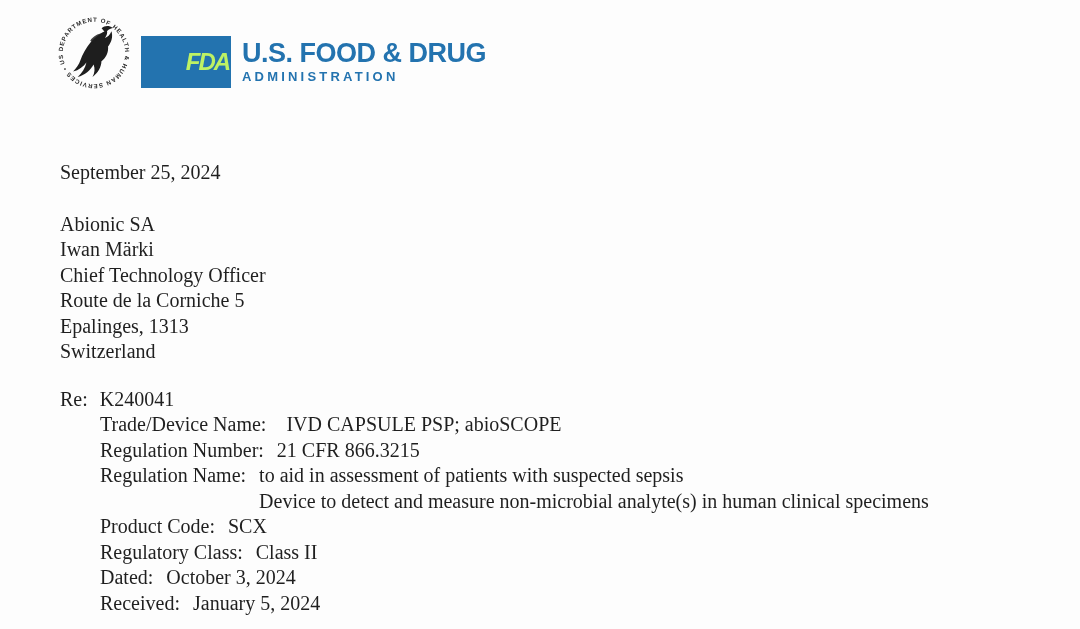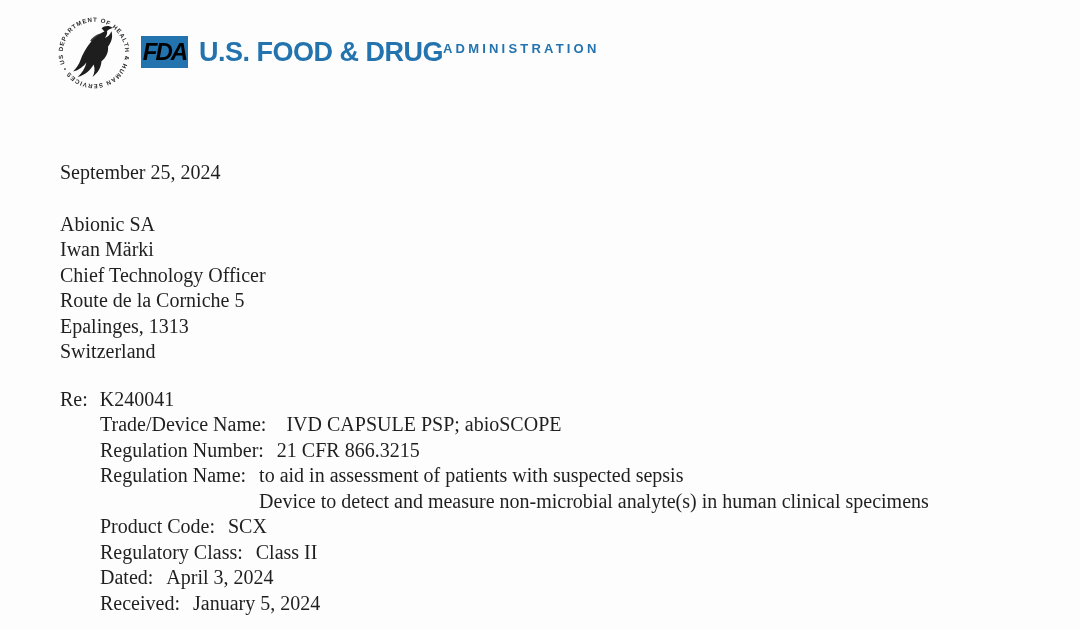--- a/index.html
+++ b/index.html
@@ -18,12 +18,13 @@
   .seal { position: absolute; left: 56px; top: 14px; }
   .fda-logo { position: absolute; left: 141px; top: 36px; display: flex; align-items: center; }
   .fda-square {
-    width: 47px; height: 32px;
+    width: 47px; height: 52px;
     display: flex; align-items: center; justify-content: center;
     font-family: "Liberation Sans", sans-serif;
     font-weight: bold; font-size: 24px; letter-spacing: -2px;
-    color: #000000;
+    color: #bef264;
     font-style: italic;
+    padding-left: 43px;
   }
   .fda-words { margin-left: 11px; display: flex; flex-direction: row; justify-content: flex-end; }
   .fda-line1 {

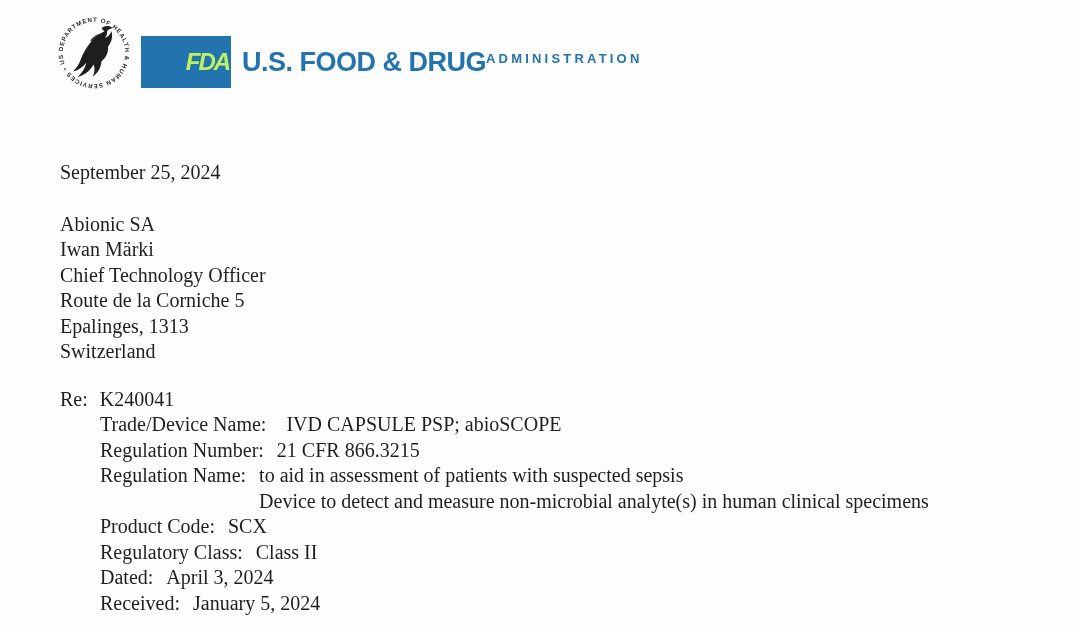--- a/index.html
+++ b/index.html
@@ -26,7 +26,7 @@
     font-style: italic;
     padding-left: 43px;
   }
-  .fda-words { margin-left: 11px; display: flex; flex-direction: row; justify-content: flex-end; }
+  .fda-words { margin-left: 11px; display: flex; flex-direction: column; justify-content: flex-end; }
   .fda-line1 {
     font-family: "Liberation Sans", sans-serif;
     font-weight: bold; font-size: 27px; letter-spacing: -0.5px;

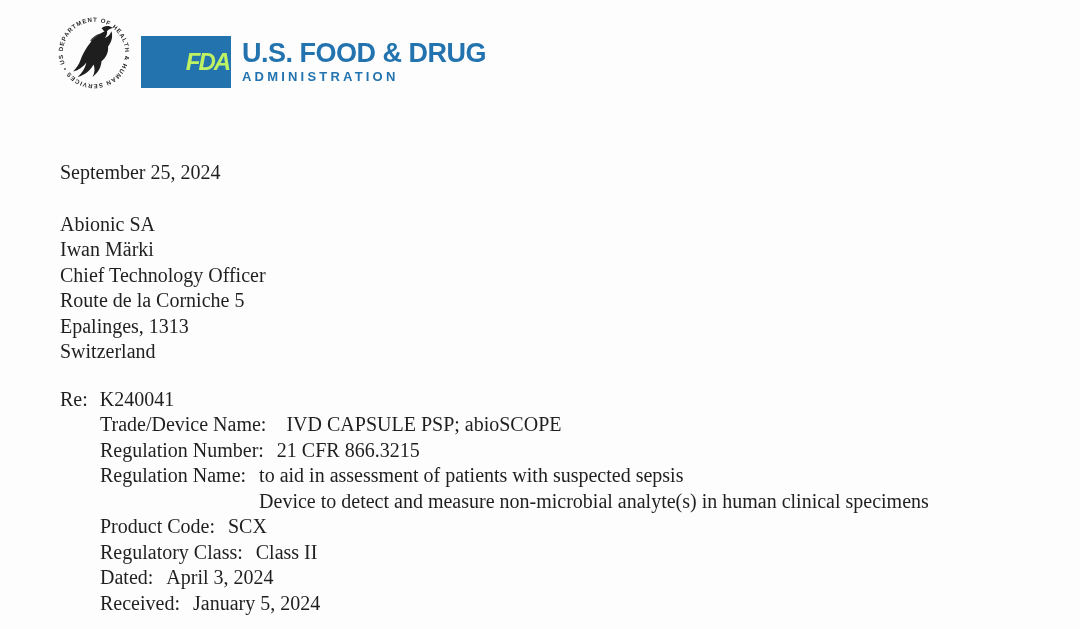--- a/index.html
+++ b/index.html
@@ -134,7 +134,7 @@
 
       <div class="field-row">
         <span class="label">Dated:</span>
-        <span class="value">April 3, 2024</span>
+        <span class="value">October 3, 2024</span>
       </div>
 
       <div class="field-row">

